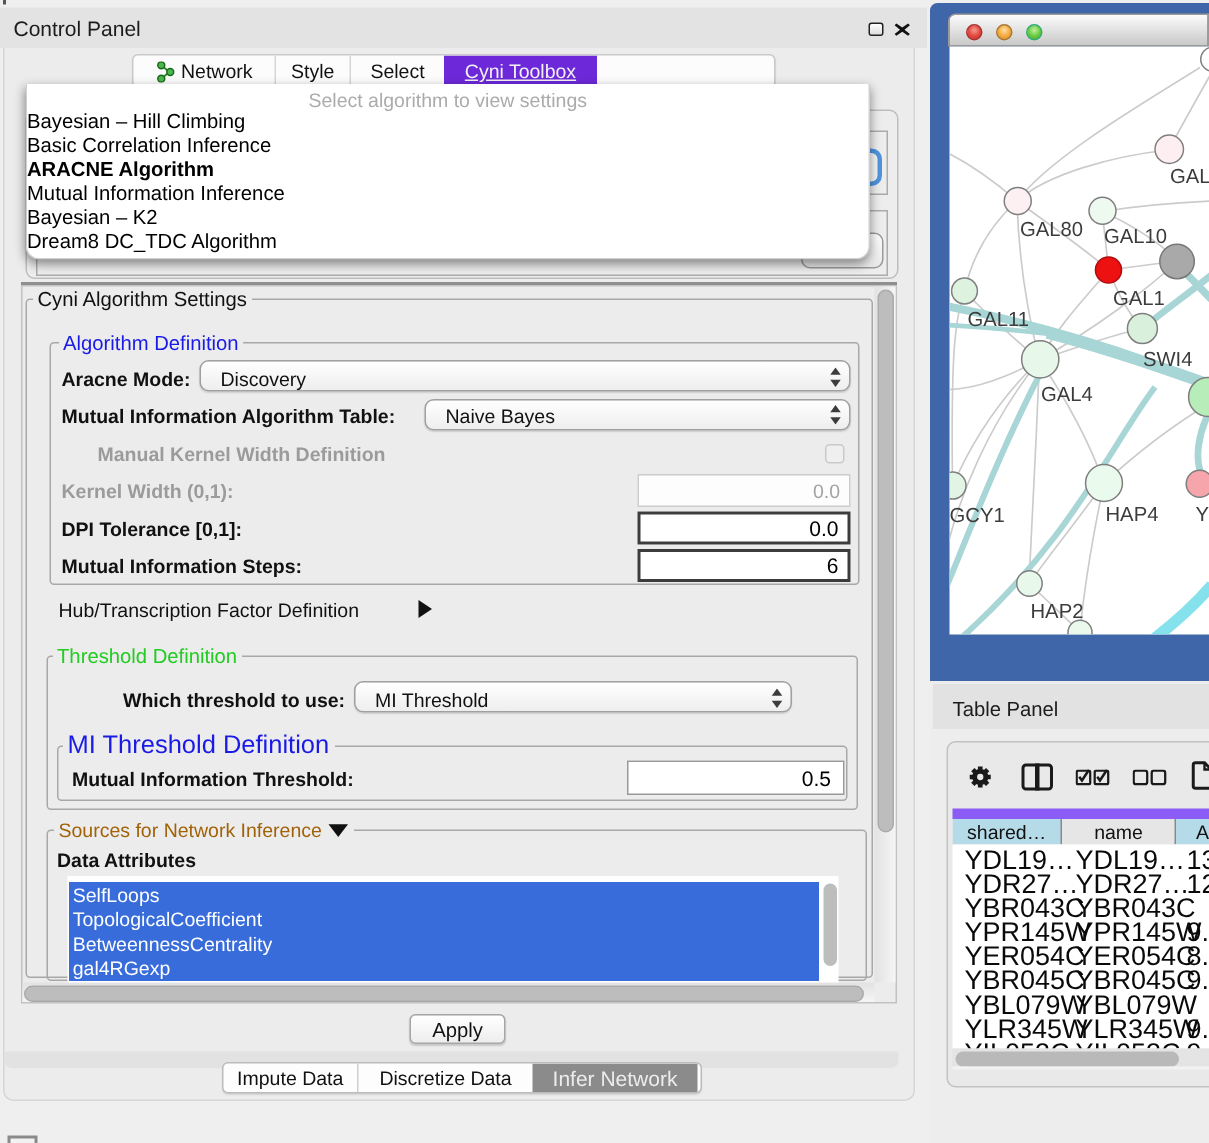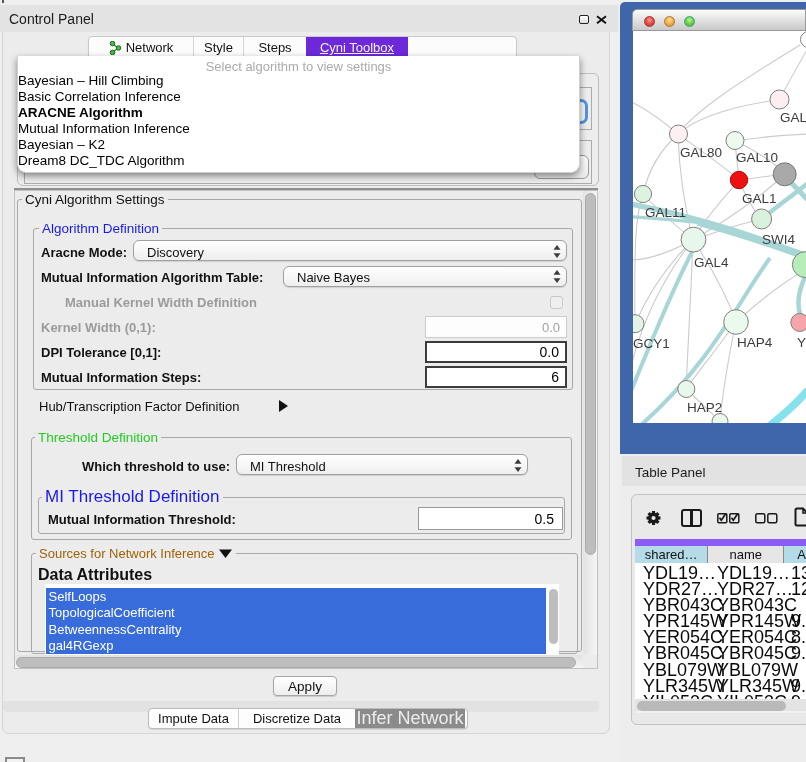--- a/index.html
+++ b/index.html
@@ -25,7 +25,7 @@
 <div class="abs" style="left:2px;top:32px;width:608px;height:702px;background:#ececec;border:1px solid #d6d6d6;border-top:none;border-radius:0 0 7px 7px;"></div>
 
 <div class="abs" style="left:88px;top:36px;width:429px;height:23px;background:#fcfcfc;border:1px solid #c9c9c9;border-radius:4px;box-shadow:0 1px 1px rgba(0,0,0,0.08);overflow:hidden;display:flex;">
-  <div style="width:105px;display:flex;align-items:center;justify-content:center;font-size:13px;color:#111;border-right:1px solid #d5d5d5;">
+  <div style="width:95px;display:flex;align-items:center;justify-content:center;font-size:13px;color:#111;border-right:1px solid #d5d5d5;">
     <svg width="13" height="14" viewBox="0 0 13 14" style="margin-right:4px;">
       <line x1="4" y1="3" x2="9" y2="7" stroke="#2c8a2c" stroke-width="1.3"></line>
       <line x1="4" y1="11" x2="9" y2="7" stroke="#2c8a2c" stroke-width="1.3"></line>

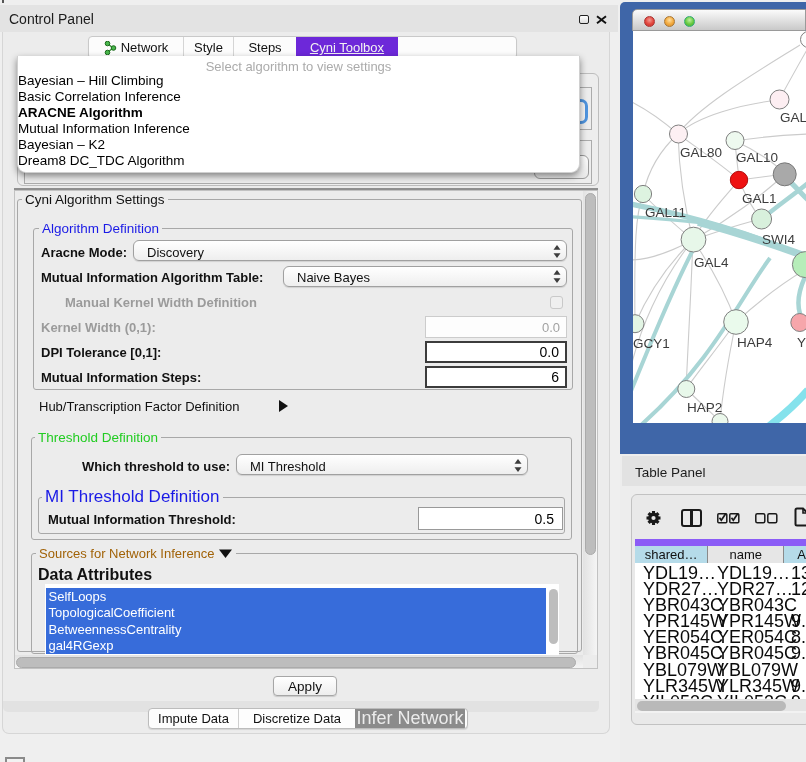--- a/index.html
+++ b/index.html
@@ -34,7 +34,7 @@
       <circle cx="9.5" cy="7" r="2.3" fill="#49b84c" stroke="#1c691c" stroke-width="1"></circle>
     </svg>Network</div>
   <div style="width:50px;display:flex;align-items:center;justify-content:center;font-size:13px;color:#111;border-right:1px solid #d5d5d5;">Style</div>
-  <div style="width:62px;display:flex;align-items:center;justify-content:center;font-size:13px;color:#111;">Steps</div>
+  <div style="width:62px;display:flex;align-items:center;justify-content:center;font-size:13px;color:#111;">Select</div>
   <div style="width:102px;display:flex;align-items:center;justify-content:center;font-size:13px;color:#f2f2f2;background:#6d28d9;text-decoration:underline;">Cyni Toolbox</div>
 </div>
 

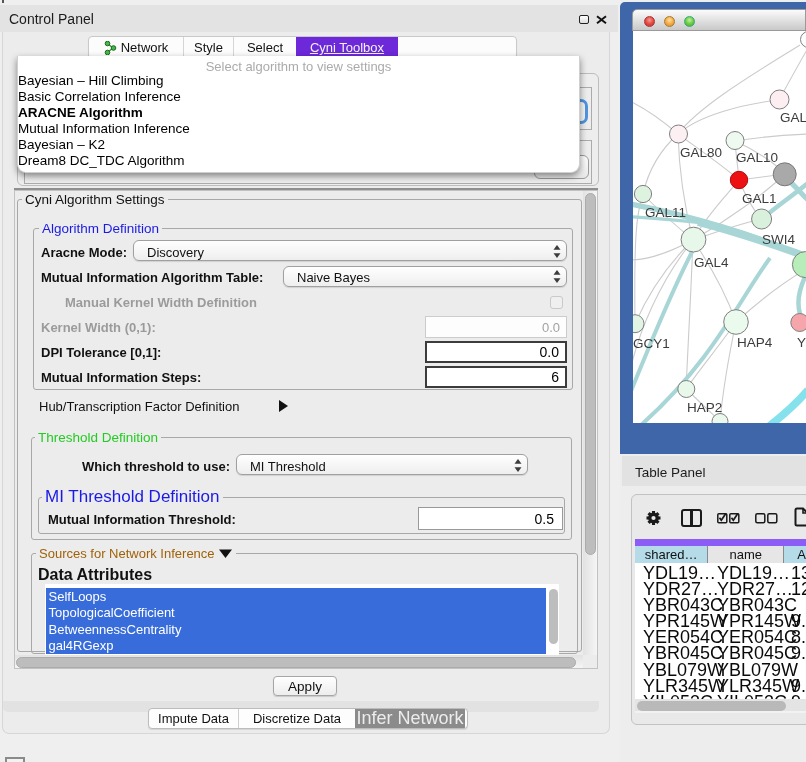--- a/index.html
+++ b/index.html
@@ -124,7 +124,7 @@
       </svg></legend>
 </fieldset>
 
-<div class="abs bold" style="left:38px;top:566px;font-size:16px;color:#111;">Data Attributes</div>
+<div class="abs bold" style="left:38px;top:566px;font-size:13px;color:#111;">Data Attributes</div>
 
 <div class="abs" style="left:45px;top:584px;width:514px;height:71px;background:#ffffff;"></div>
 <div class="abs" style="left:46px;top:588px;width:499.5px;height:66px;background:#376cda;color:#fff;font-size:13px;line-height:16.6px;padding-left:2.5px;padding-top:0.5px;">SelfLoops<br>TopologicalCoefficient<br>BetweennessCentrality<br>gal4RGexp</div>

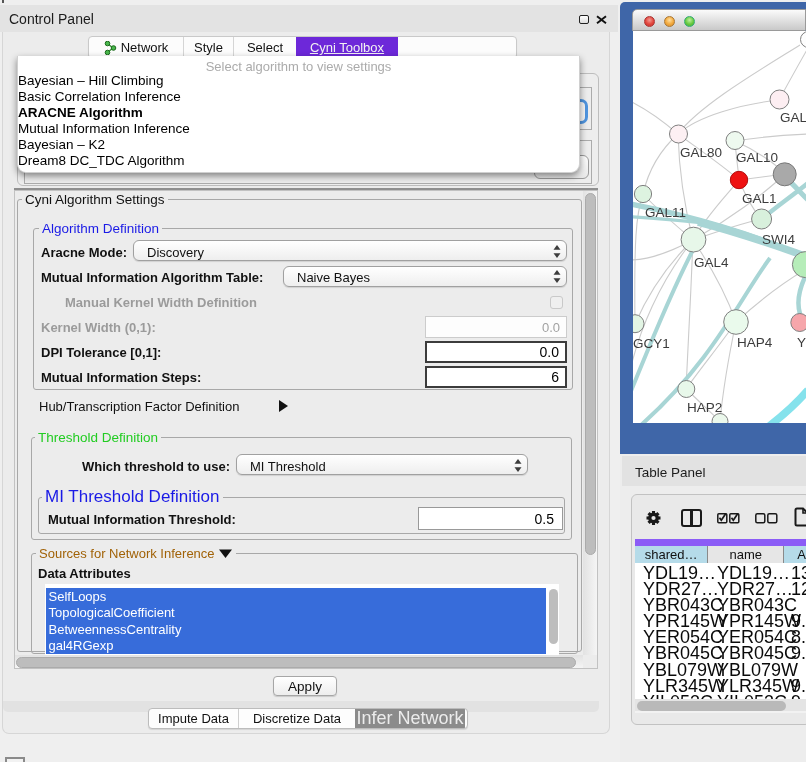--- a/index.html
+++ b/index.html
@@ -136,7 +136,7 @@
 <div class="abs" style="left:148px;top:708px;width:320px;height:21px;background:#fdfdfd;border:1px solid #bcbcbc;border-radius:4px;box-shadow:0 1px 1px rgba(0,0,0,0.1);overflow:hidden;display:flex;">
   <div style="width:90px;display:flex;align-items:center;justify-content:center;font-size:13px;color:#111;border-right:1px solid #cfcfcf;">Impute Data</div>
   <div style="width:116px;display:flex;align-items:center;justify-content:center;font-size:13px;color:#111;">Discretize Data</div>
-  <div style="width:110px;display:flex;align-items:center;justify-content:center;font-size:18px;color:#ececec;background:#8b8b8b;">Infer Network</div>
+  <div style="width:110px;display:flex;align-items:center;justify-content:center;font-size:14px;color:#ececec;background:#8b8b8b;">Infer Network</div>
 </div>
 
 <div class="abs" style="left:17px;top:56px;width:563px;height:117px;background:#ffffff;border-radius:0 0 9px 9px;box-shadow:0 3px 7px rgba(0,0,0,0.45);border:1px solid #d0d0d0;border-top:none;"></div>

